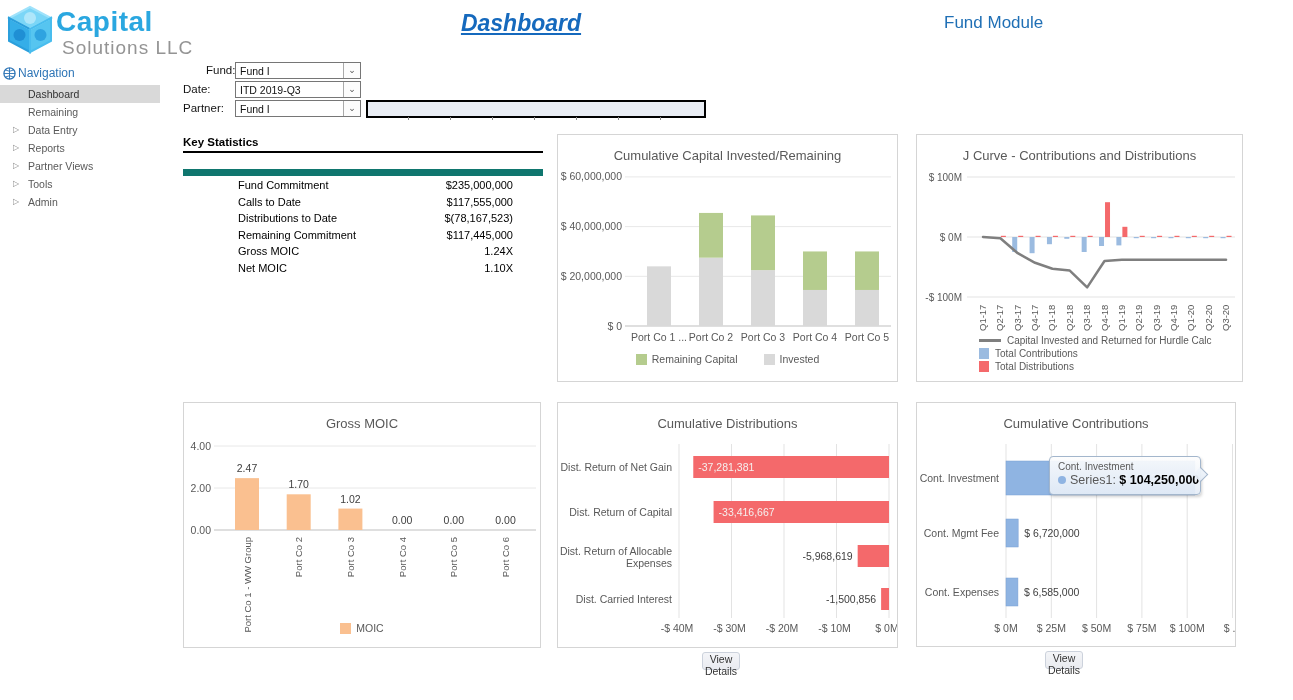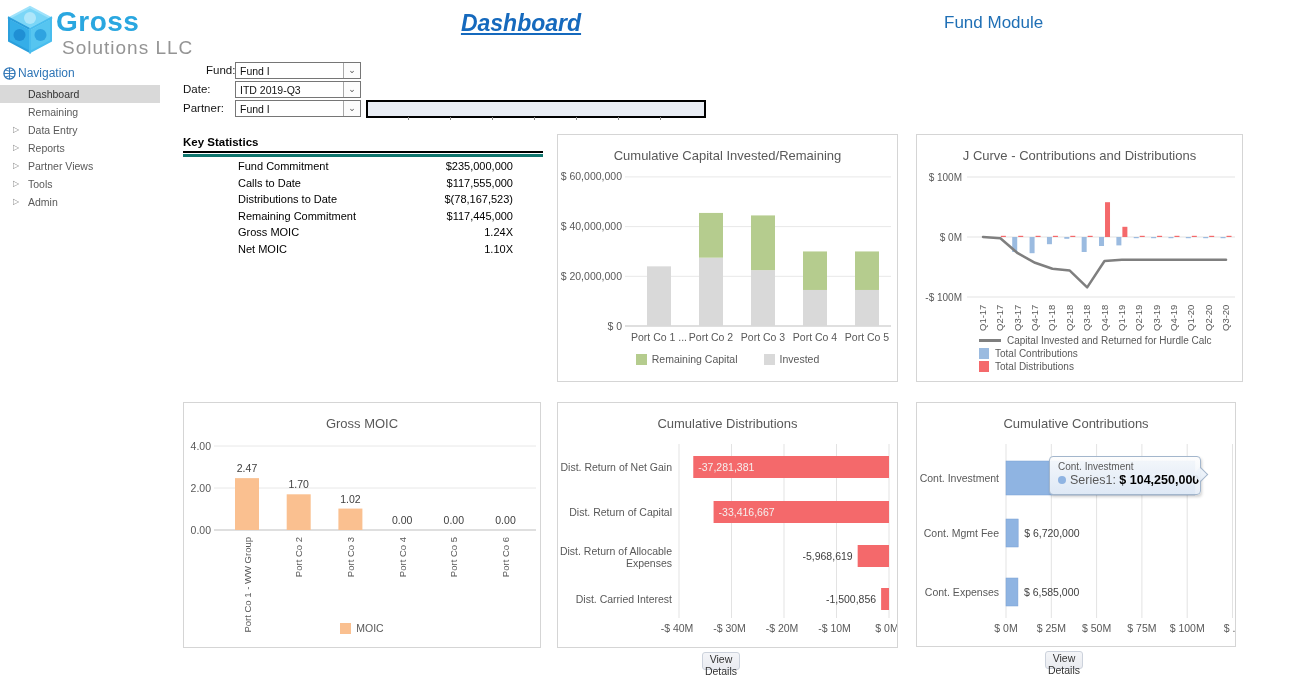--- a/index.html
+++ b/index.html
@@ -86,7 +86,7 @@
       <polygon points="45,13 24,24 24,47 45,36" fill="none" stroke="#49bdee" stroke-width="2"></polygon>
     </svg>
   </div>
-  <div class="logo-text-main">Gross</div>
+  <div class="logo-text-main">Capital</div>
   <div class="logo-text-sub">Solutions LLC</div>
 
   <div class="page-title">Dashboard</div>

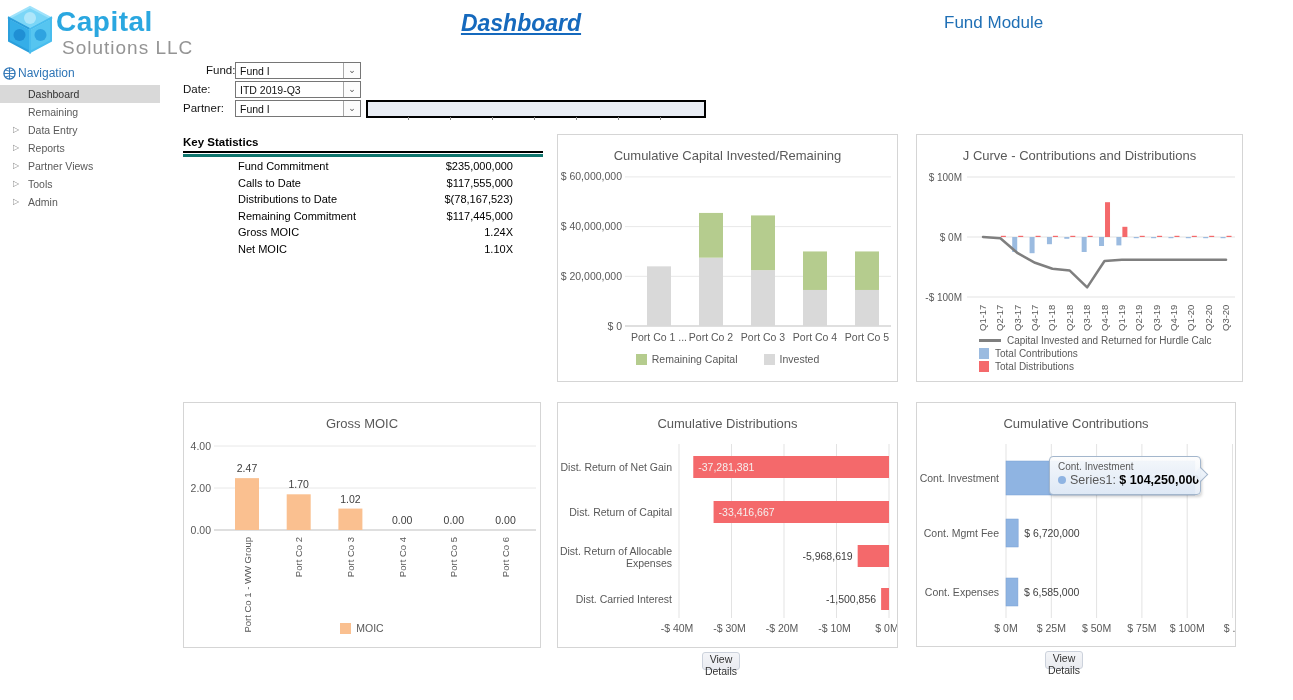--- a/index.html
+++ b/index.html
@@ -33,7 +33,7 @@
   
   .keystats { position:absolute; left:183px; top:136px; width:360px; }
   .keystats .ks-title { font-size:11.5px; font-weight:bold; color:#000; padding-bottom:3px; border-bottom:2.5px solid #000; }
-  .ks-rows { border-top:3px solid #0f766e; margin-top:1px; padding-top:3px; }
+  .ks-rows { border-top:7px solid #0f766e; margin-top:16px; padding-top:3px; }
   .ks-row { position:relative; height:16.5px; font-size:11px; color:#000; }
   .ks-row .ks-label { position:absolute; left:55px; }
   .ks-row .ks-value { position:absolute; right:30px; text-align:right; }

